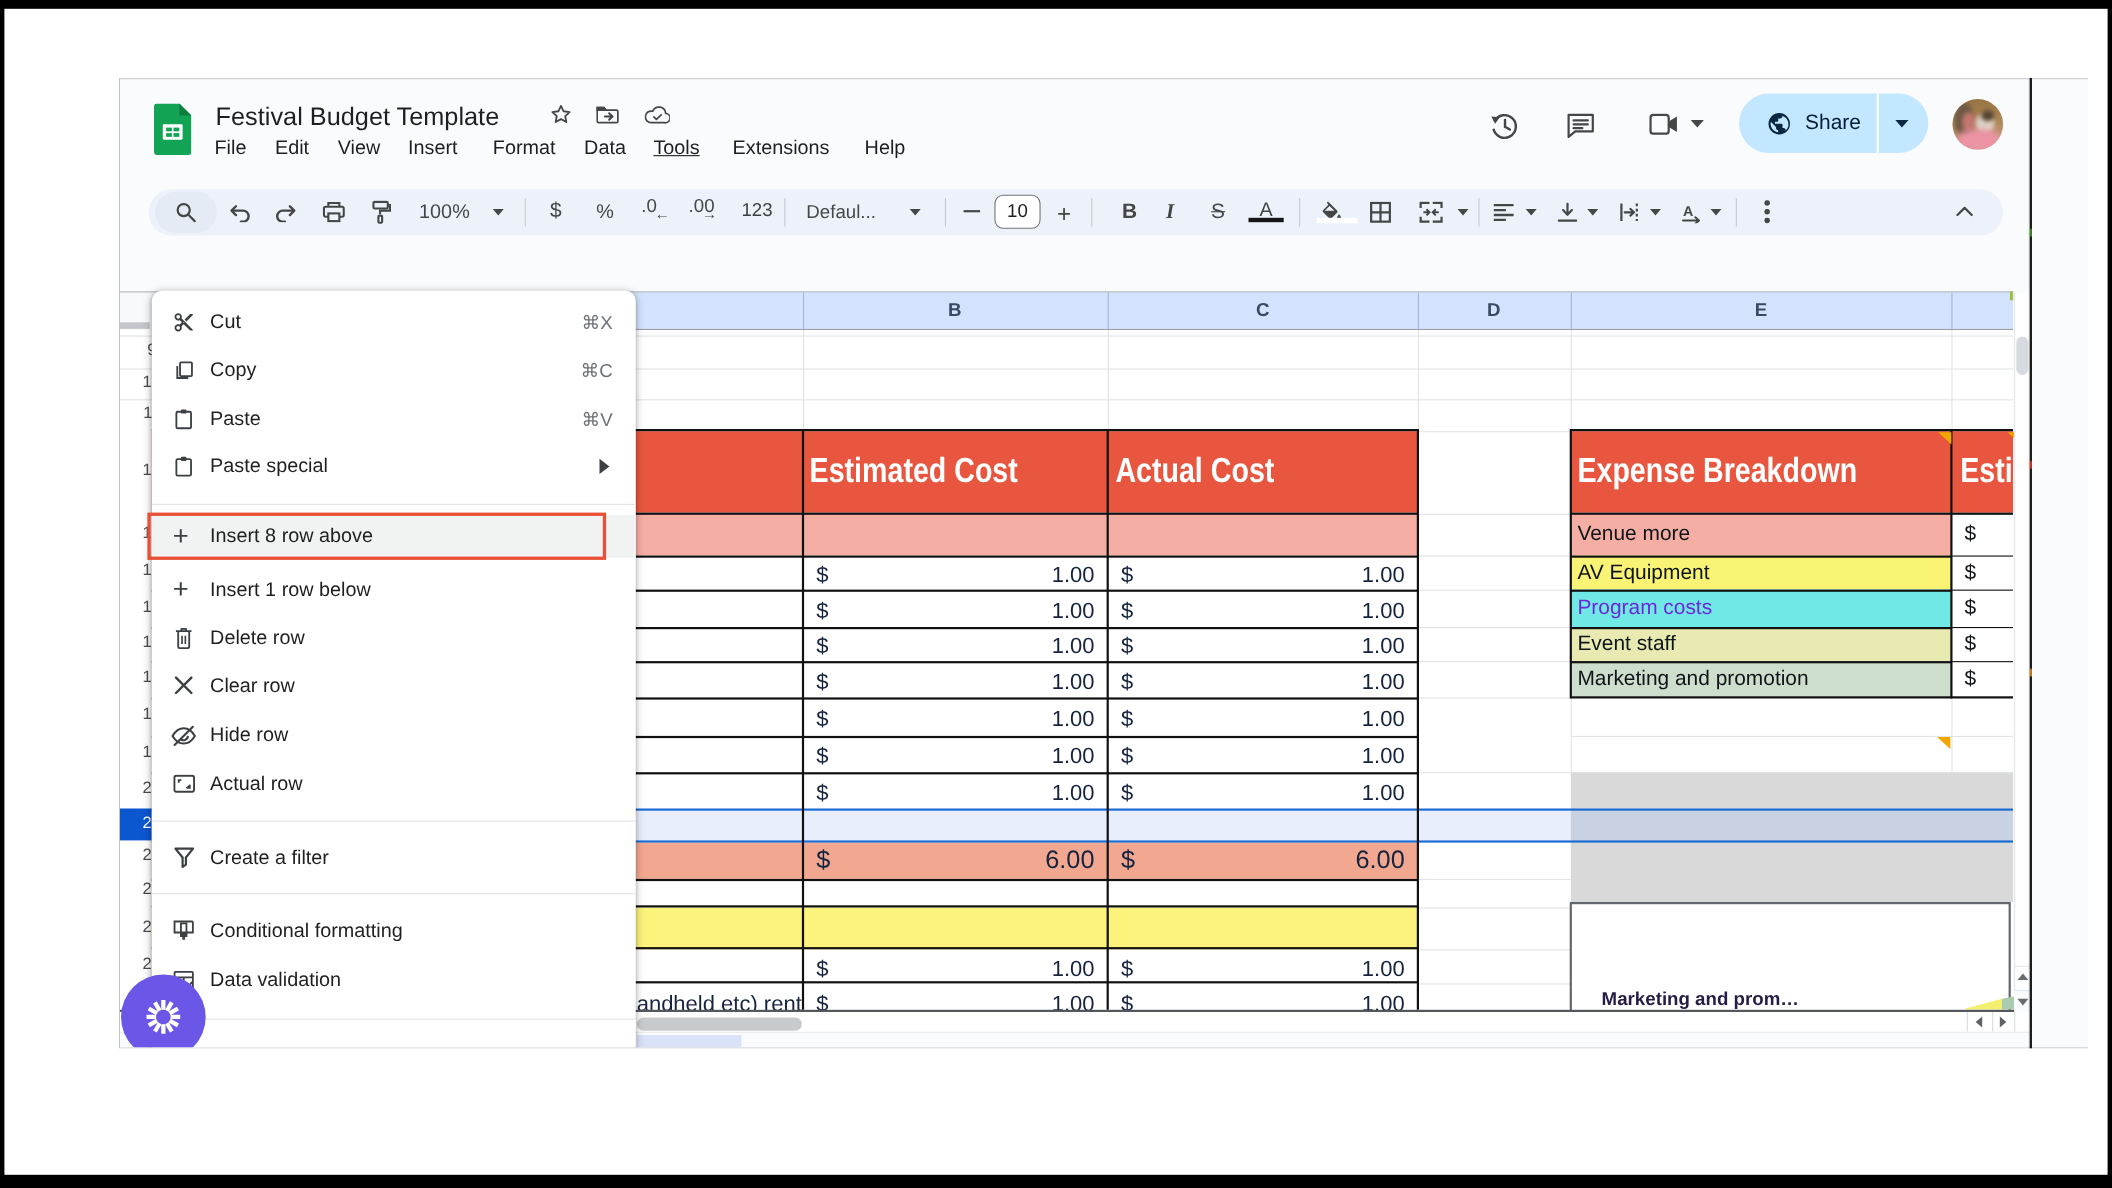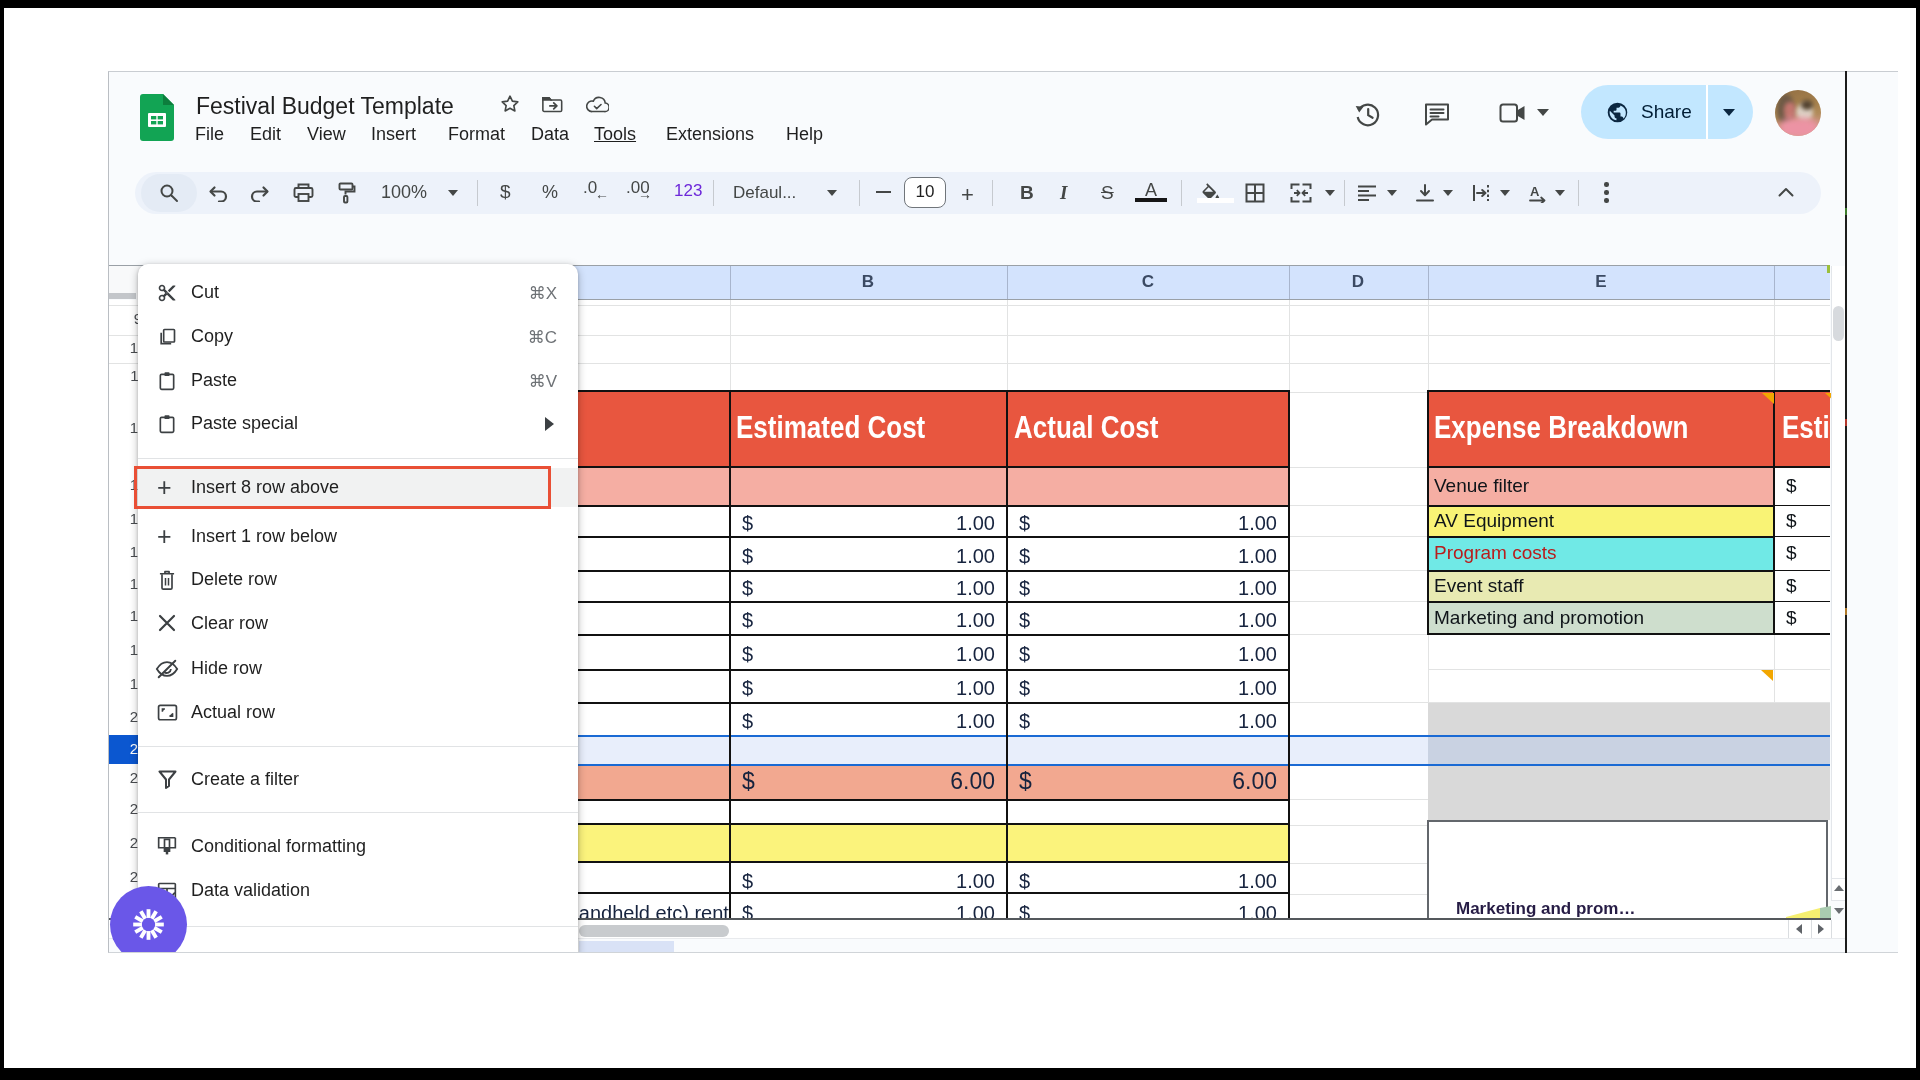--- a/index.html
+++ b/index.html
@@ -128,7 +128,7 @@
     <div class="abs" style="left:460px;top:14px;font-size:14px;color:#444746;">←</div>
     <div class="abs" style="left:491px;top:6px;font-size:17px;color:#444746;">.00</div>
     <div class="abs" style="left:503px;top:14px;font-size:14px;color:#444746;">→</div>
-    <div class="abs" style="left:539px;top:9px;font-size:17px;color:#6d28d9;">123</div>
+    <div class="abs" style="left:539px;top:9px;font-size:17px;color:#404040;">123</div>
     <div class="abs" style="left:578px;top:8px;width:1px;height:26px;background:#c6cacf;"></div>
     <div class="abs" style="left:598px;top:11px;font-size:17px;color:#444746;">Defaul...</div>
     <div class="abs" style="left:692px;top:18px;width:0;height:0;border-left:5.5px solid transparent;border-right:5.5px solid transparent;border-top:6px solid #444746;"></div>

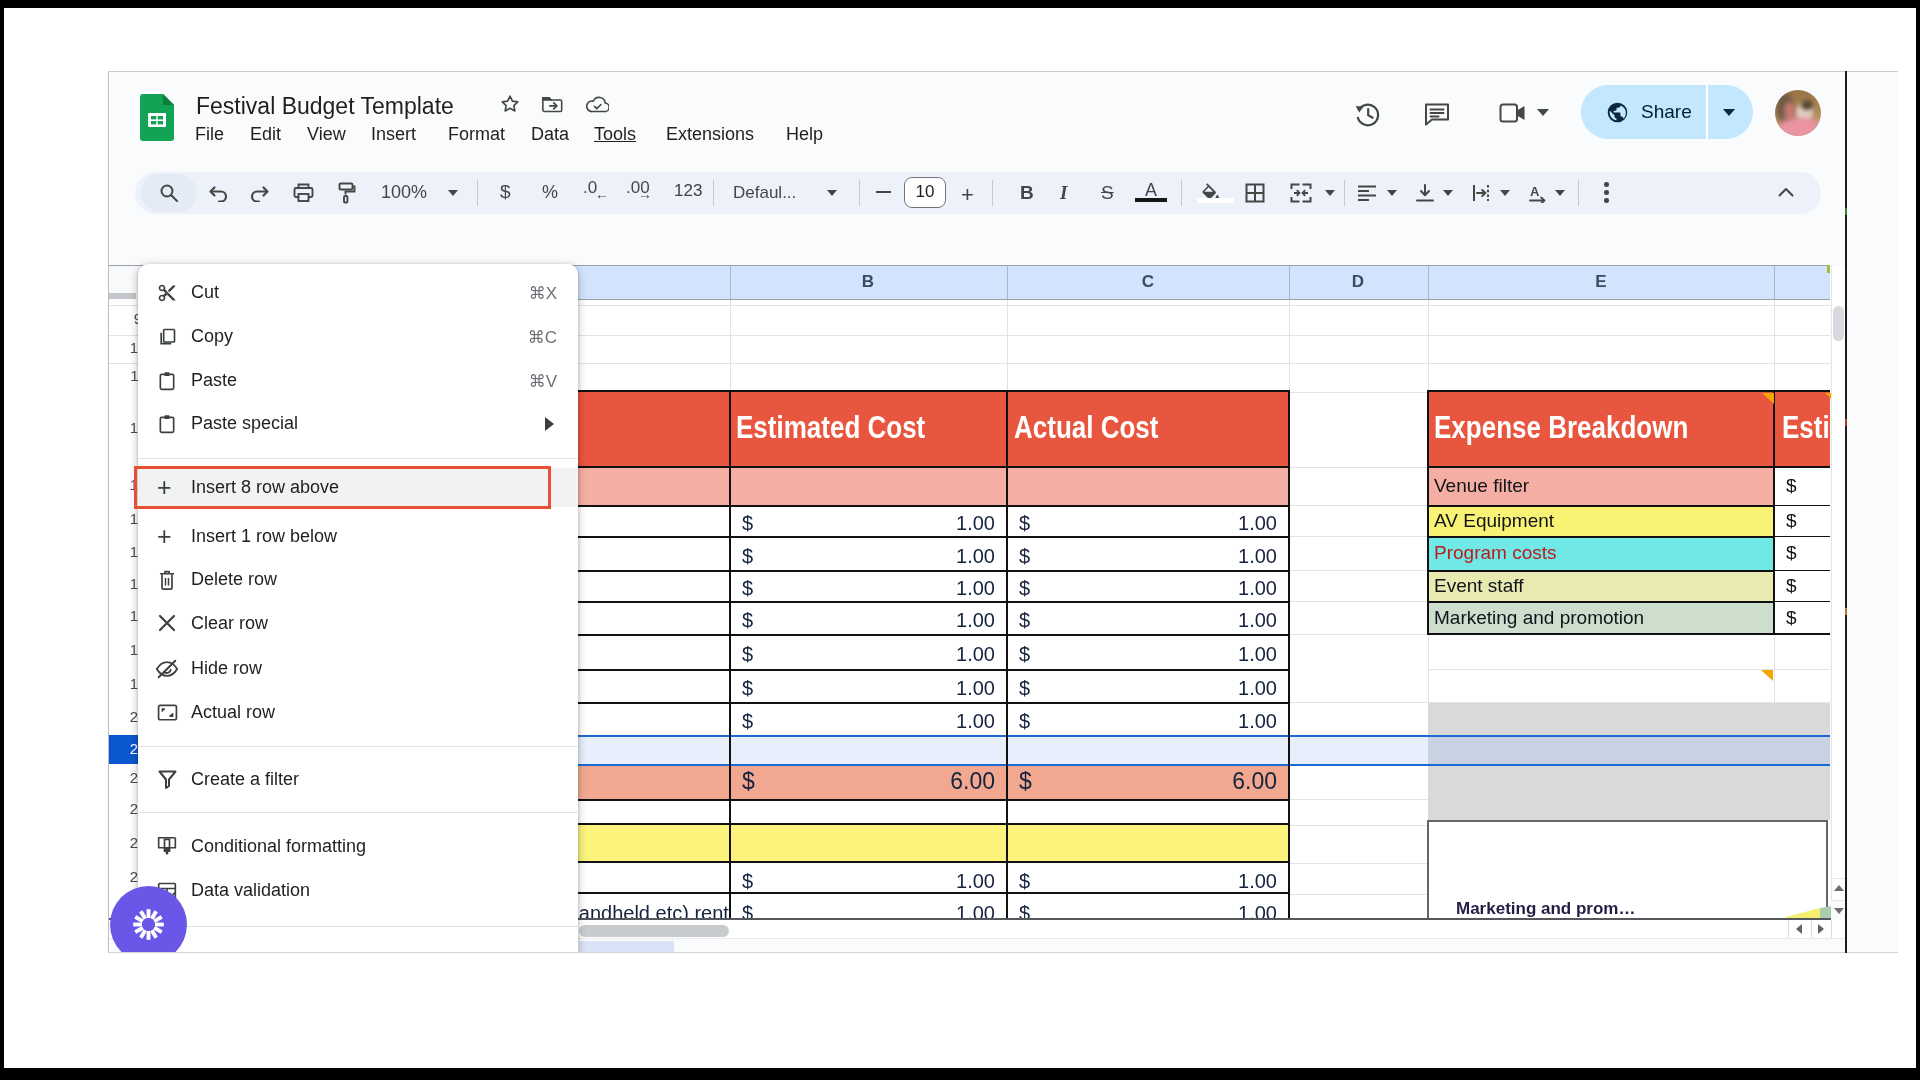--- a/index.html
+++ b/index.html
@@ -368,7 +368,7 @@
         <div class="abs" style="left:910px;top:639px;width:258px;text-align:right;">1.00</div>
     </div>
 
-    <div class="abs" style="left:1325px;top:212px;font-size:19px;color:#0f1419;">Venue filter</div>
+    <div class="abs" style="left:1325px;top:212px;font-size:19px;color:#0f1419;">Venue more</div>
     <div class="abs" style="left:1325px;top:247px;font-size:19px;color:#0f1419;">AV Equipment</div>
     <div class="abs" style="left:1325px;top:279px;font-size:19px;color:#b91c1c;">Program costs</div>
     <div class="abs" style="left:1325px;top:312px;font-size:19px;color:#0f1419;">Event staff</div>

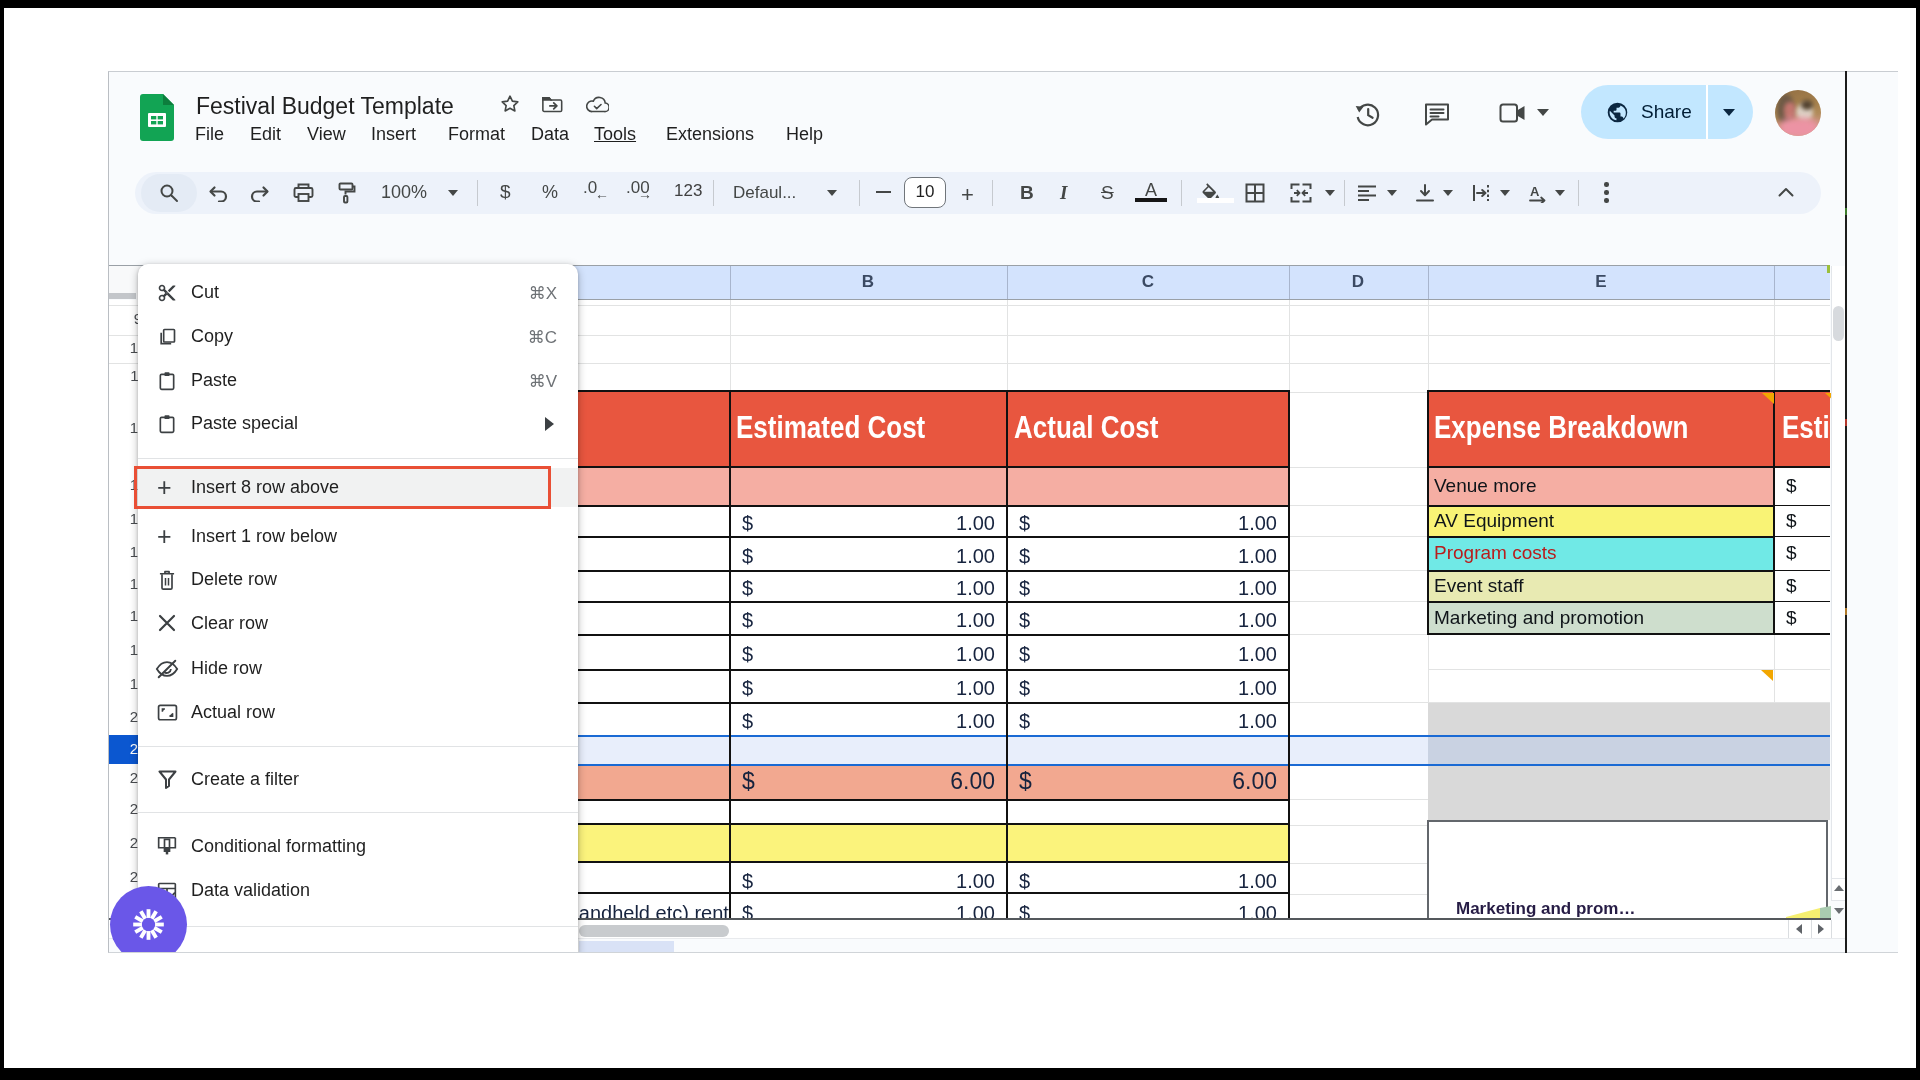--- a/index.html
+++ b/index.html
@@ -370,7 +370,7 @@
 
     <div class="abs" style="left:1325px;top:212px;font-size:19px;color:#0f1419;">Venue more</div>
     <div class="abs" style="left:1325px;top:247px;font-size:19px;color:#0f1419;">AV Equipment</div>
-    <div class="abs" style="left:1325px;top:279px;font-size:19px;color:#b91c1c;">Program costs</div>
+    <div class="abs" style="left:1325px;top:279px;font-size:19px;color:#6d28d9;">Program costs</div>
     <div class="abs" style="left:1325px;top:312px;font-size:19px;color:#0f1419;">Event staff</div>
     <div class="abs" style="left:1325px;top:344px;font-size:19px;color:#0f1419;">Marketing and promotion</div>
 

